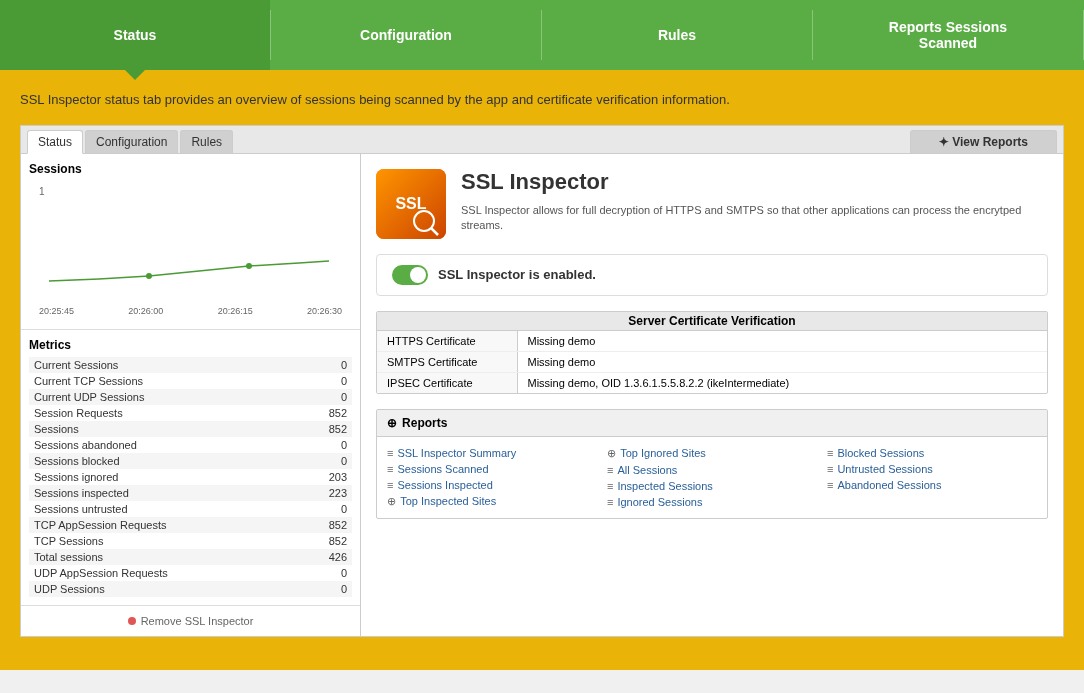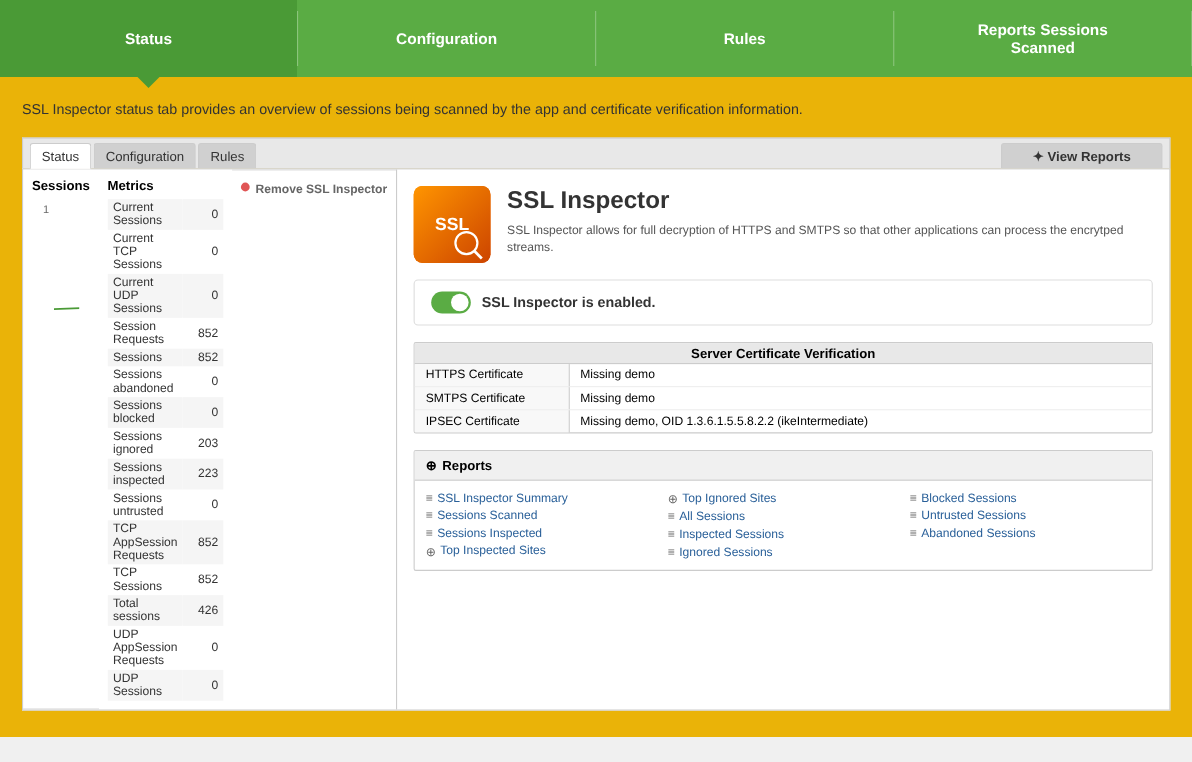--- a/index.html
+++ b/index.html
@@ -114,7 +114,7 @@
       width: 340px;
       border-right: 1px solid #ccc;
       display: flex;
-      flex-direction: row;
+      flex-direction: column;
     }
 
     .sessions-section {

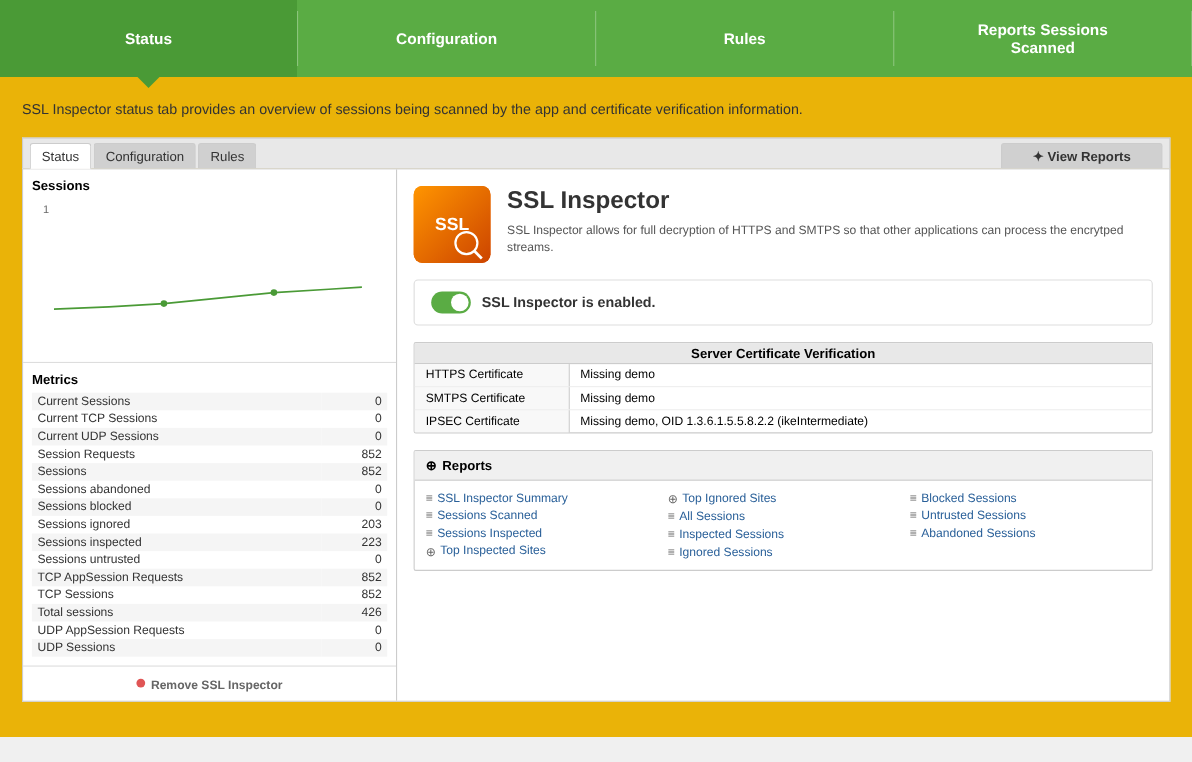--- a/index.html
+++ b/index.html
@@ -394,6 +394,12 @@
             <circle cx="100" cy="75" r="3" fill="#4a9a36"></circle>
             <circle cx="200" cy="65" r="3" fill="#4a9a36"></circle>
           </svg>
+          <div class="chart-x-labels">
+            <span>20:25:45</span>
+            <span>20:26:00</span>
+            <span>20:26:15</span>
+            <span>20:26:30</span>
+          </div>
         </div>
       </div>
 

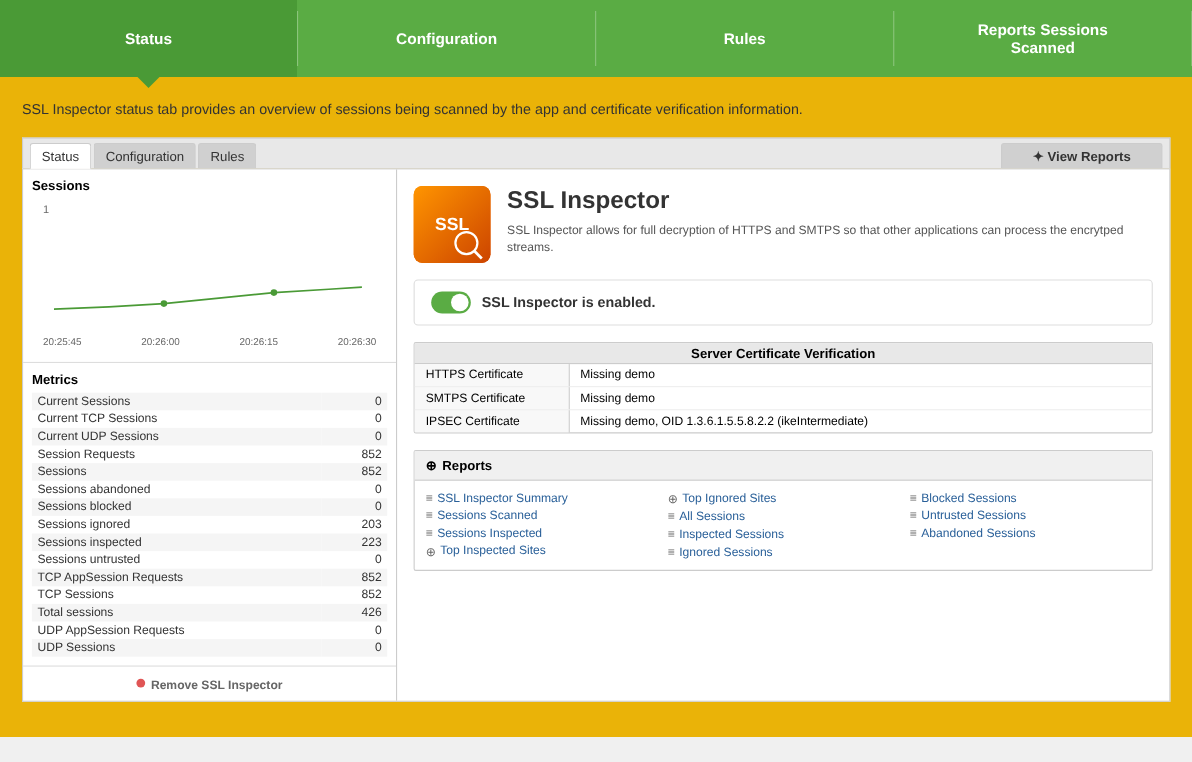--- a/index.html
+++ b/index.html
@@ -187,11 +187,11 @@
     }
     .remove-btn {
       display: inline-flex;
+      align-items: center;
       gap: 5px;
       font-size: 11px;
       color: #666;
       cursor: pointer;
-      font-weight: bold;
     }
     .remove-dot {
       width: 8px;

